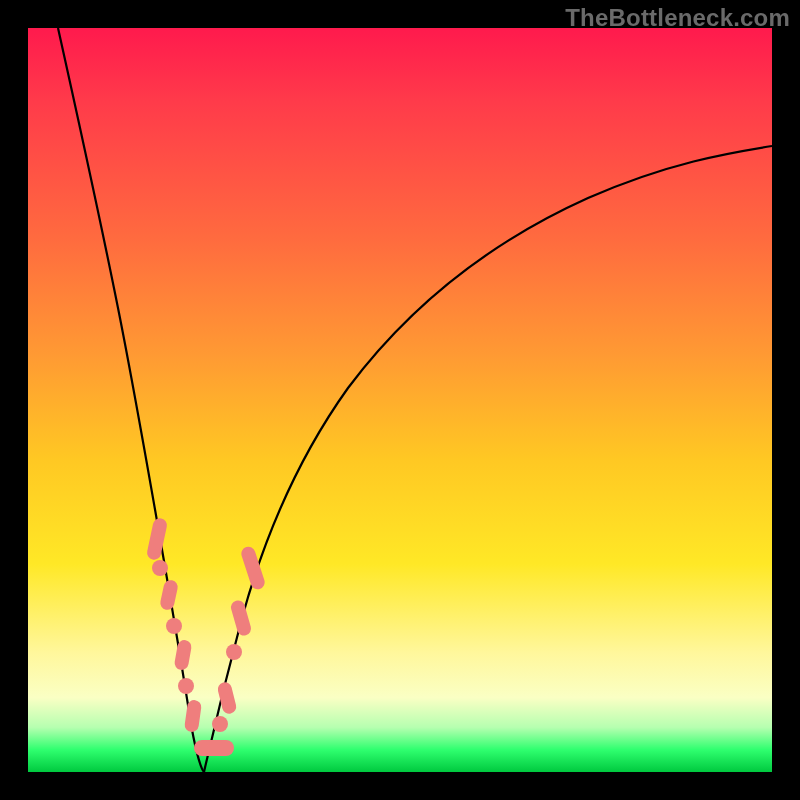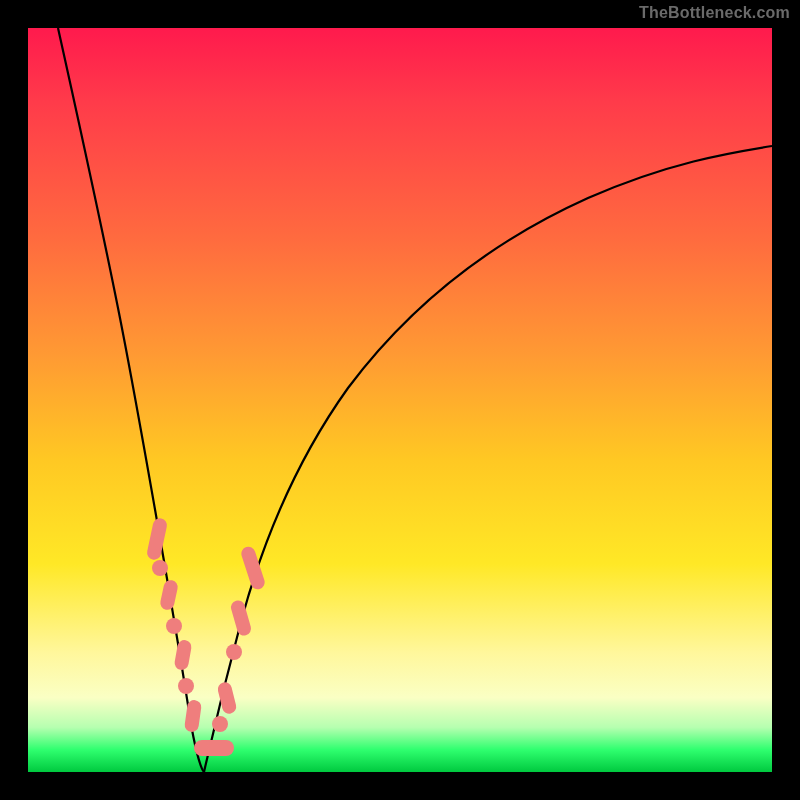--- a/index.html
+++ b/index.html
@@ -45,7 +45,7 @@
     position: absolute;
     top: 4px;
     right: 10px;
-    font-size: 16px;
+    font-size: 24px;
     font-weight: 600;
     color: #6a6a6a;
     letter-spacing: 0.2px;

